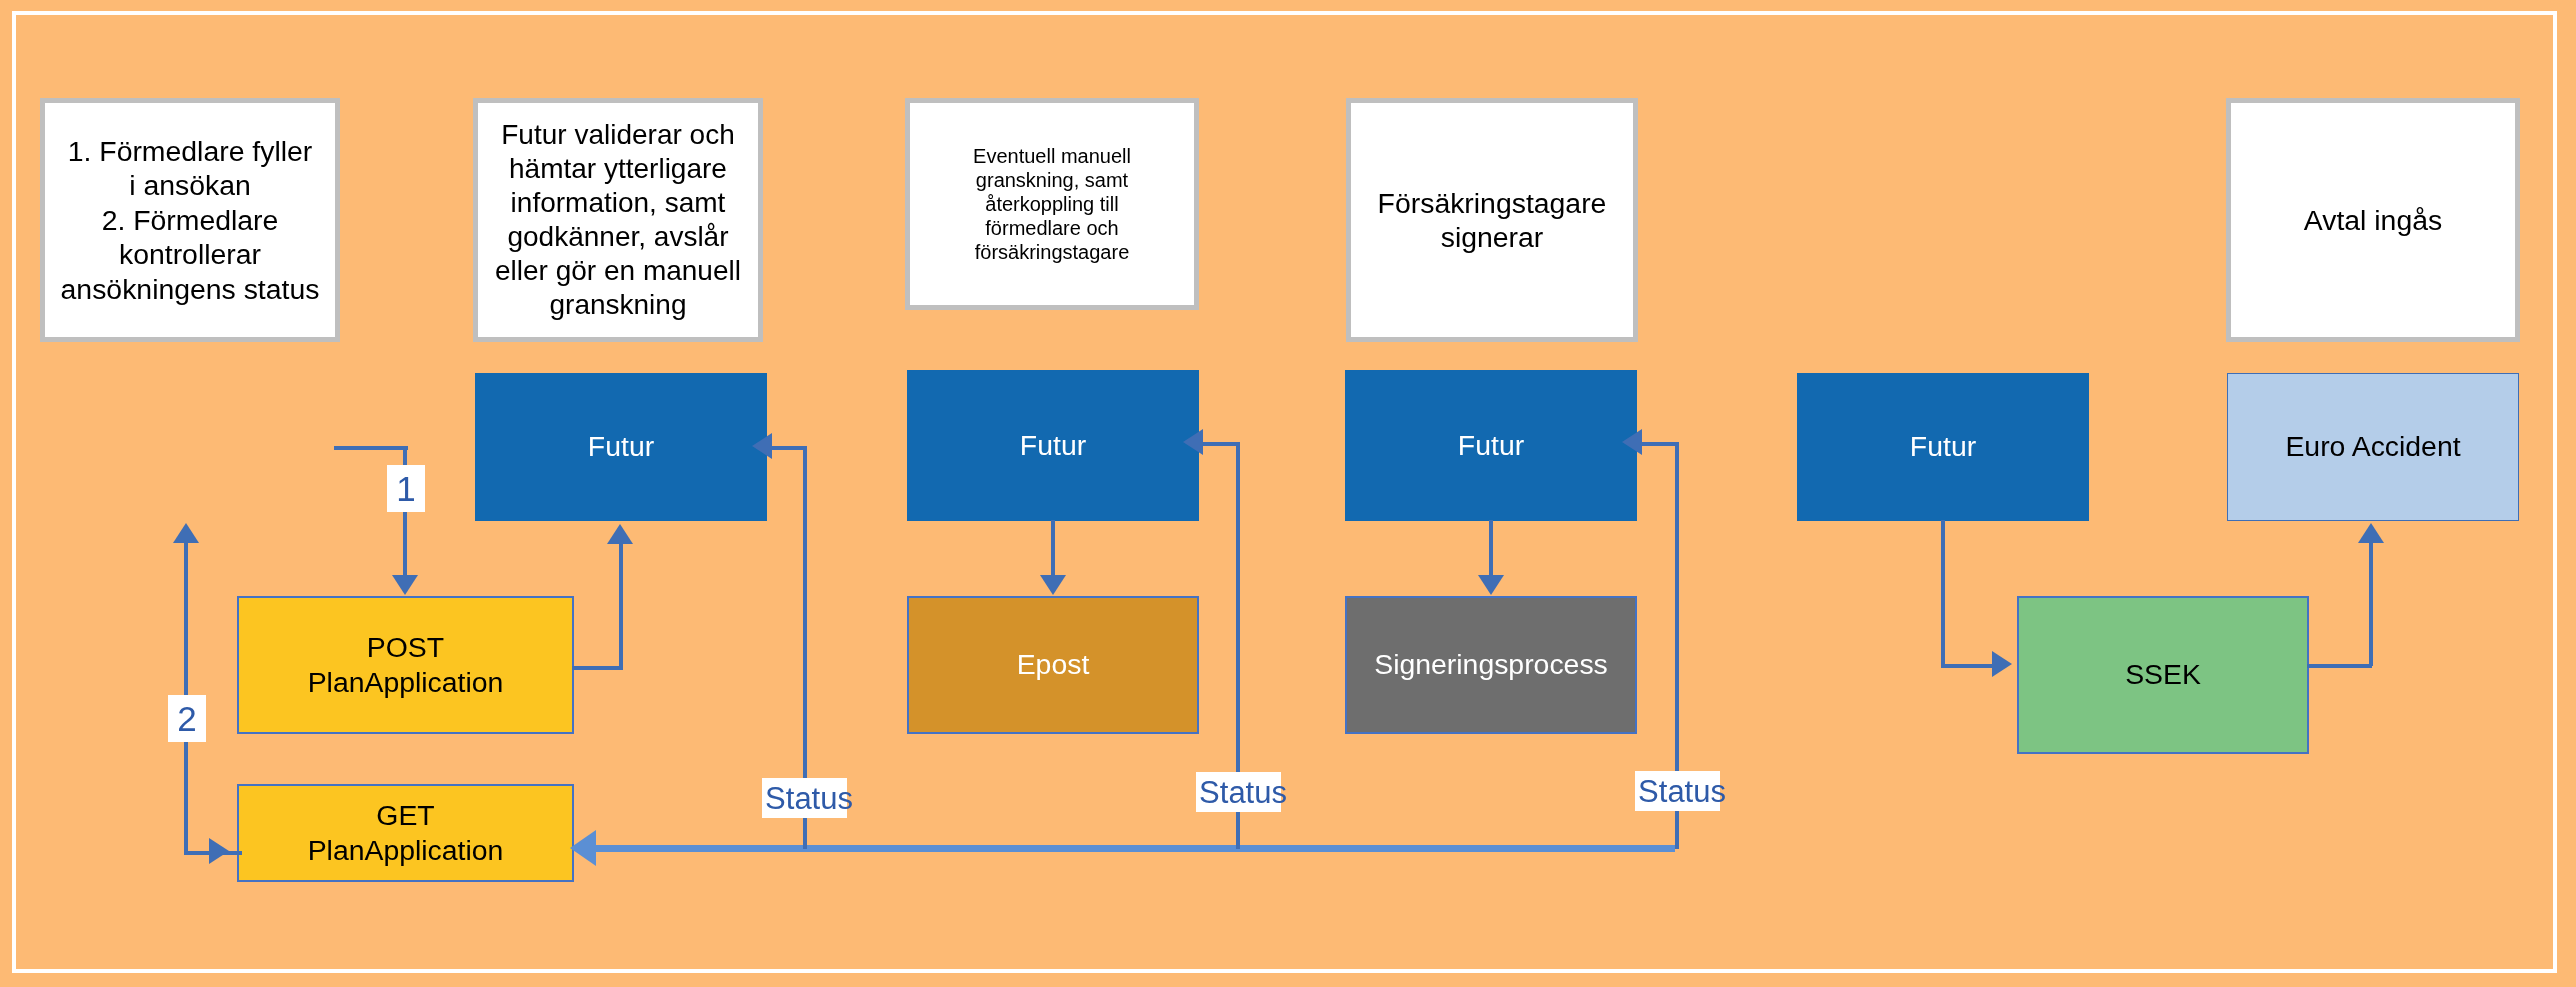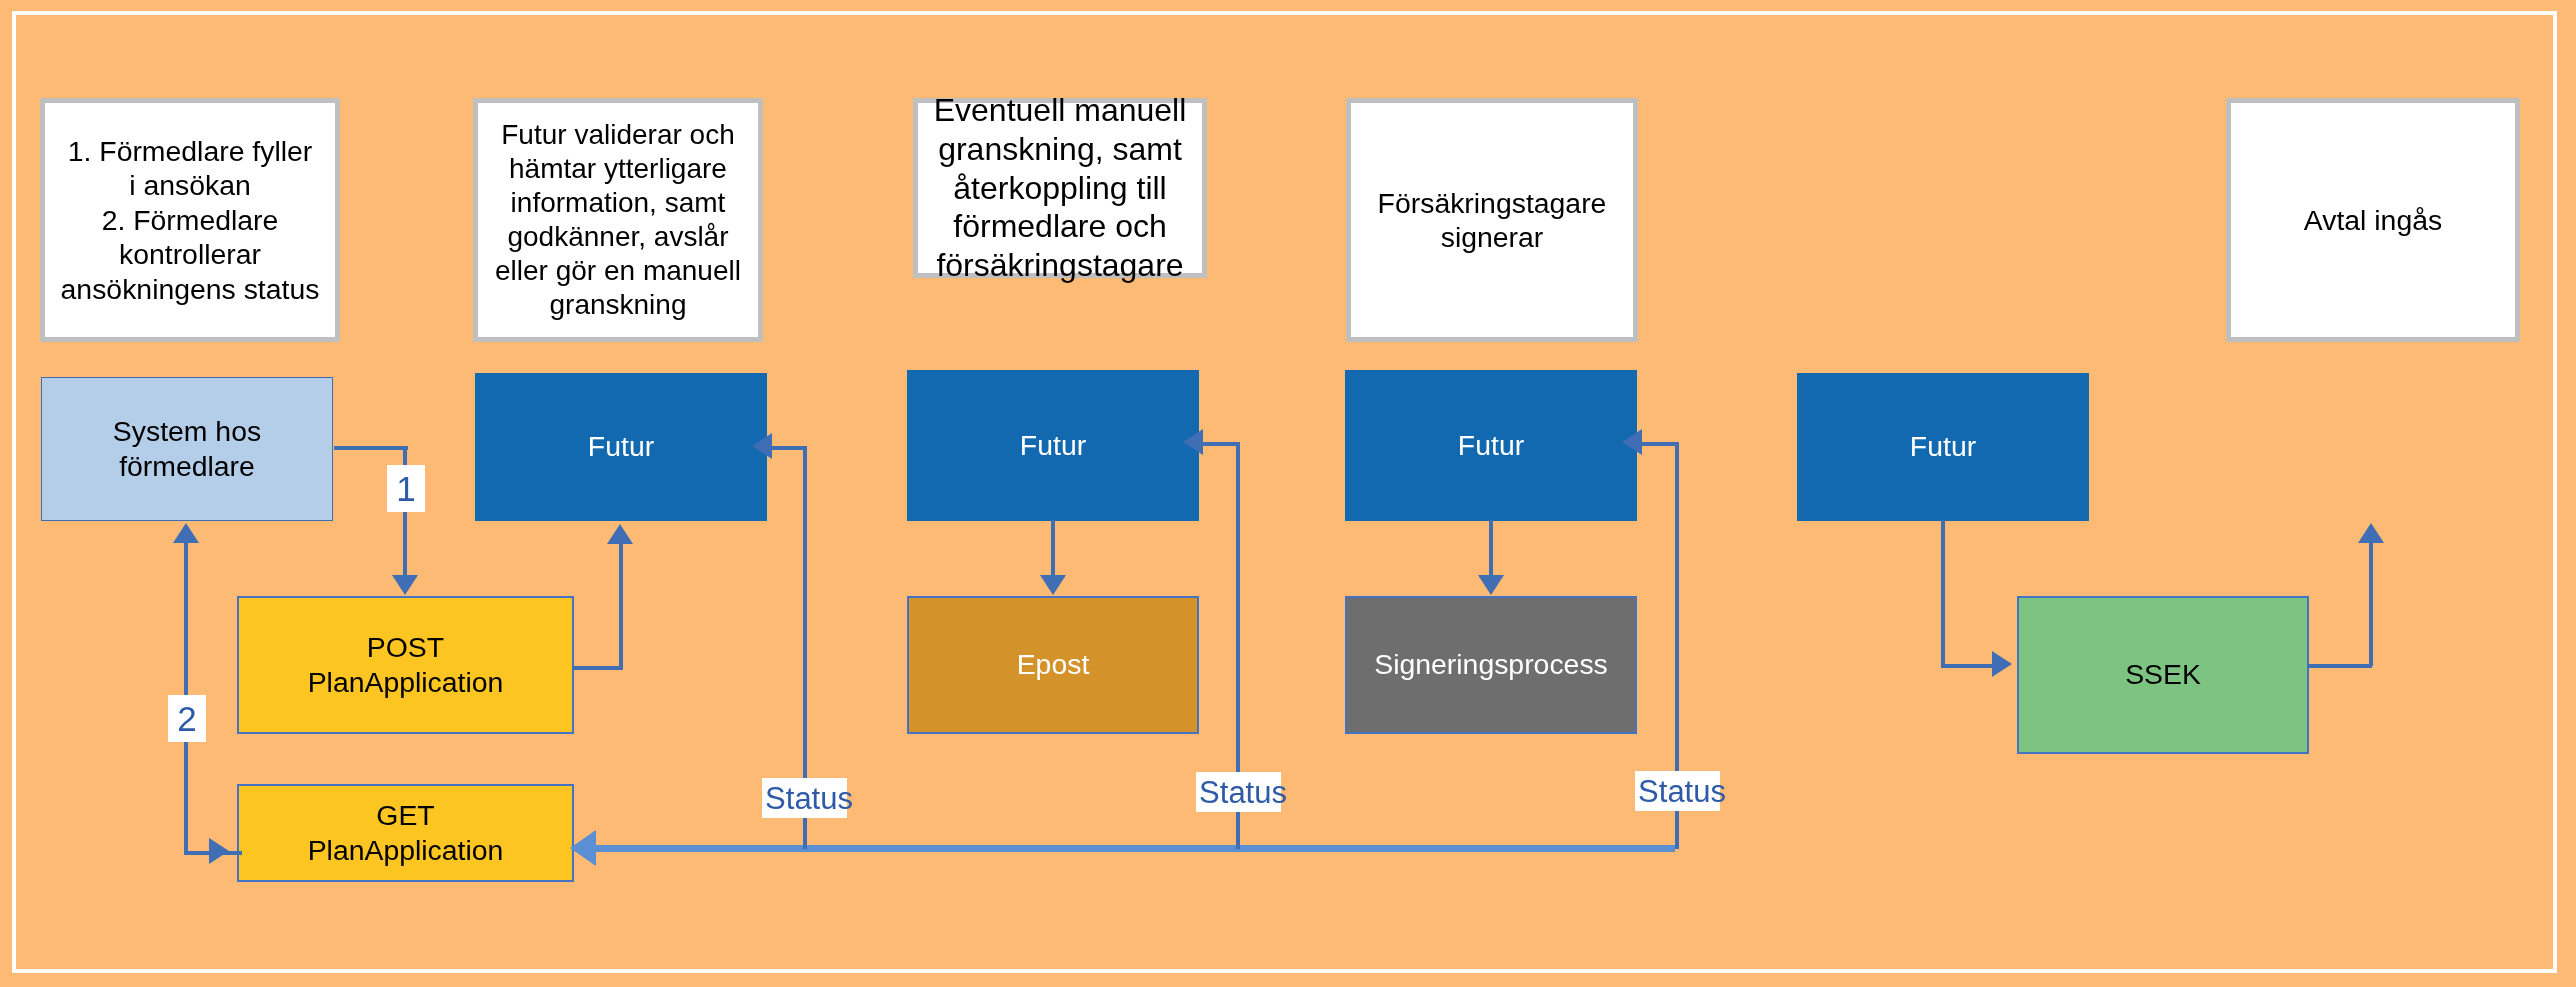--- a/index.html
+++ b/index.html
@@ -165,7 +165,7 @@
 granskning</span>
   </div>
 
-  <div class="desc-box" style="left:905px; top:98px; width:294px; height:180px; font-size:32px;margin-left:8px;">
+  <div class="desc-box" style="left:905px; top:98px; width:294px; height:212px; font-size:20px;">
     <span class="txt">Eventuell manuell
 granskning, samt
 återkoppling till

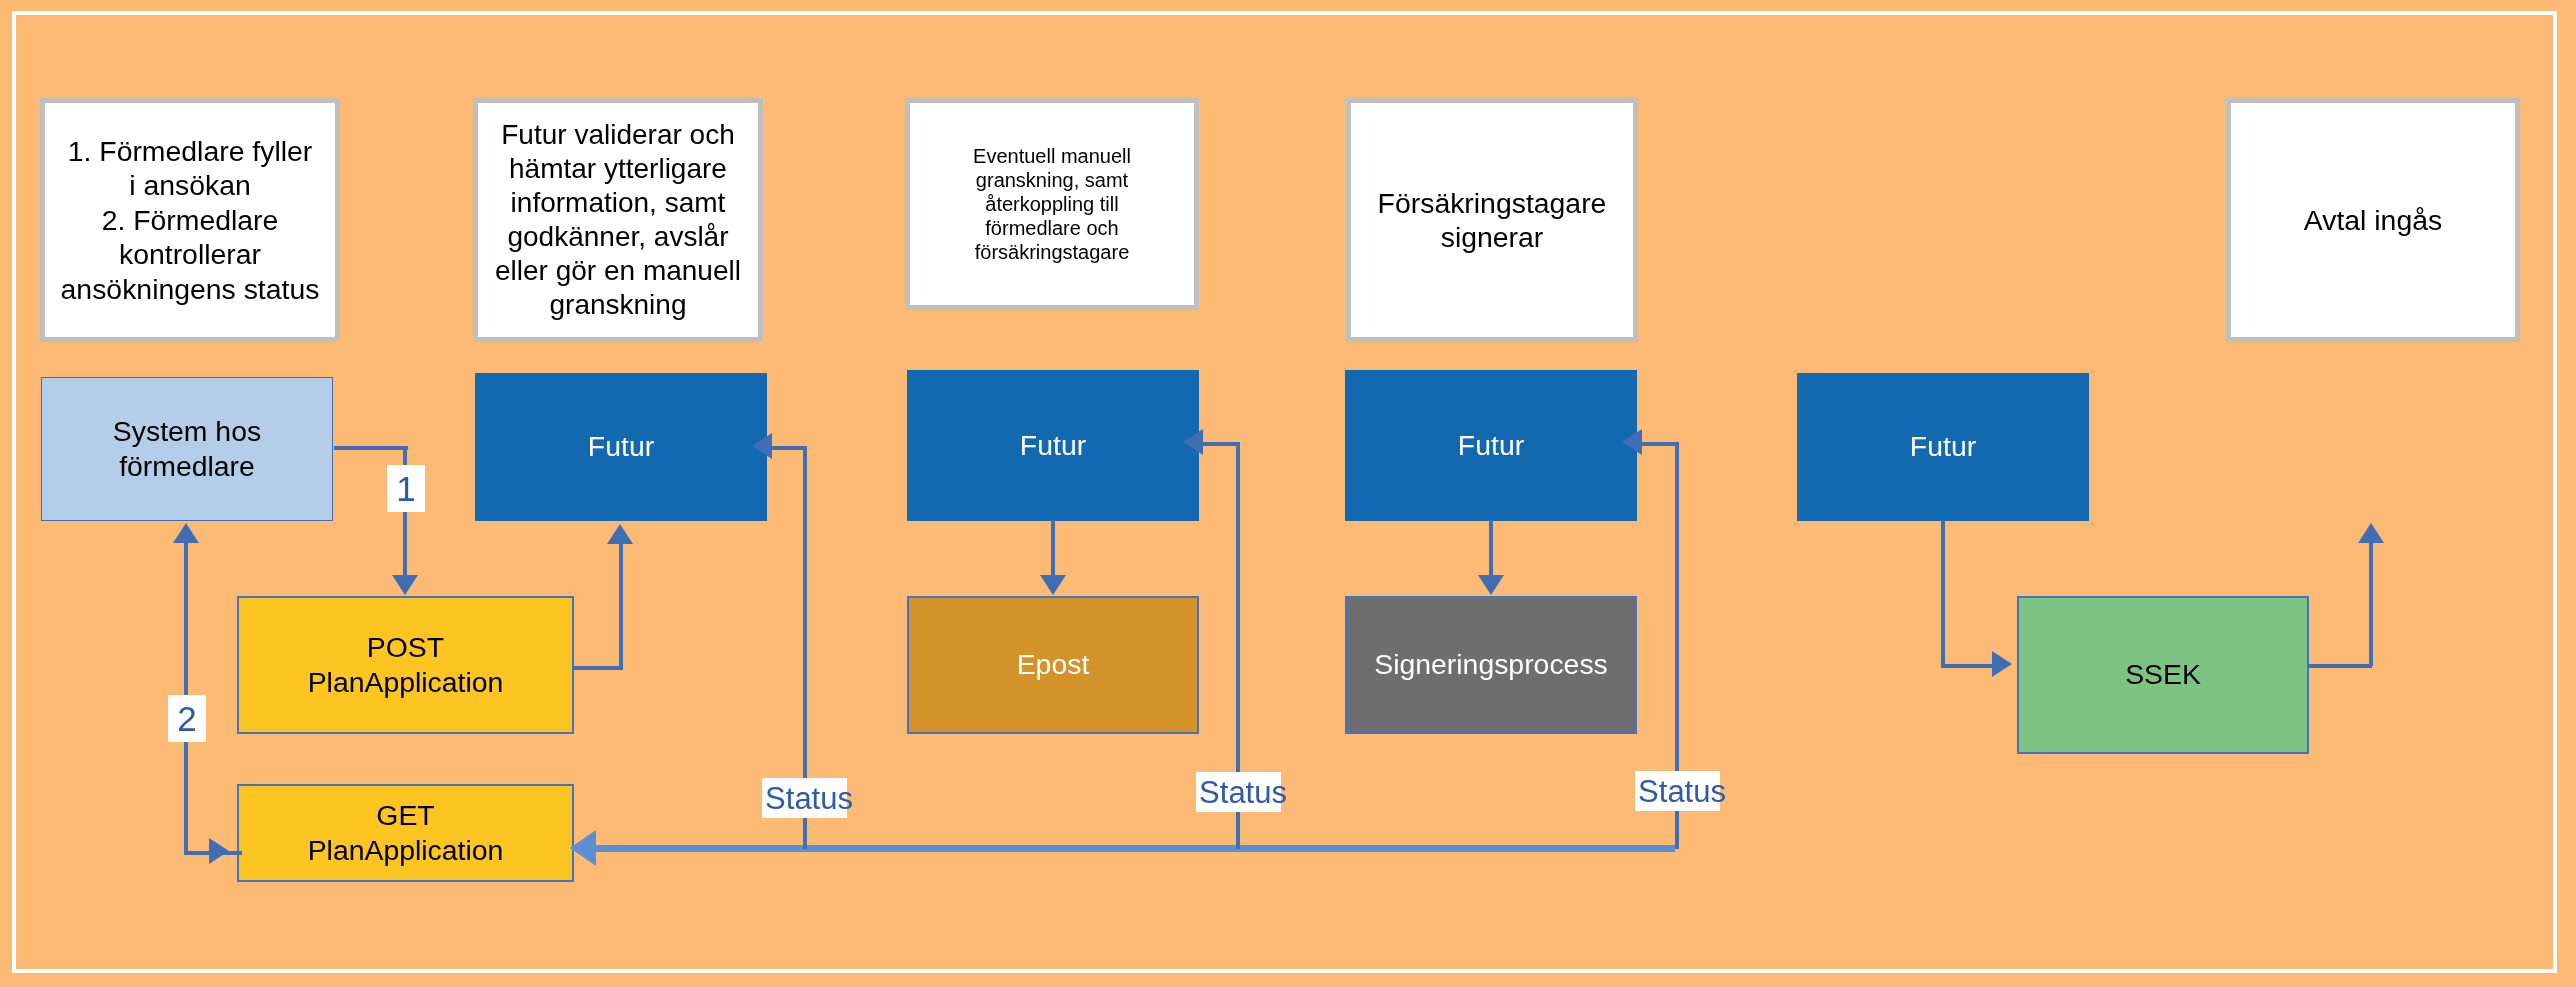--- a/index.html
+++ b/index.html
@@ -183,10 +183,6 @@
     <span class="txt">Avtal ingås</span>
   </div>
 
-  <div class="actor-box actor-light" style="left:41px; top:377px; width:292px; height:144px;">
-    <span class="box-txt">System hos
-förmedlare</span>
-  </div>
 
   <div class="actor-box actor-dark" style="left:475px; top:373px; width:292px; height:148px;">
     <span class="box-txt">Futur</span>

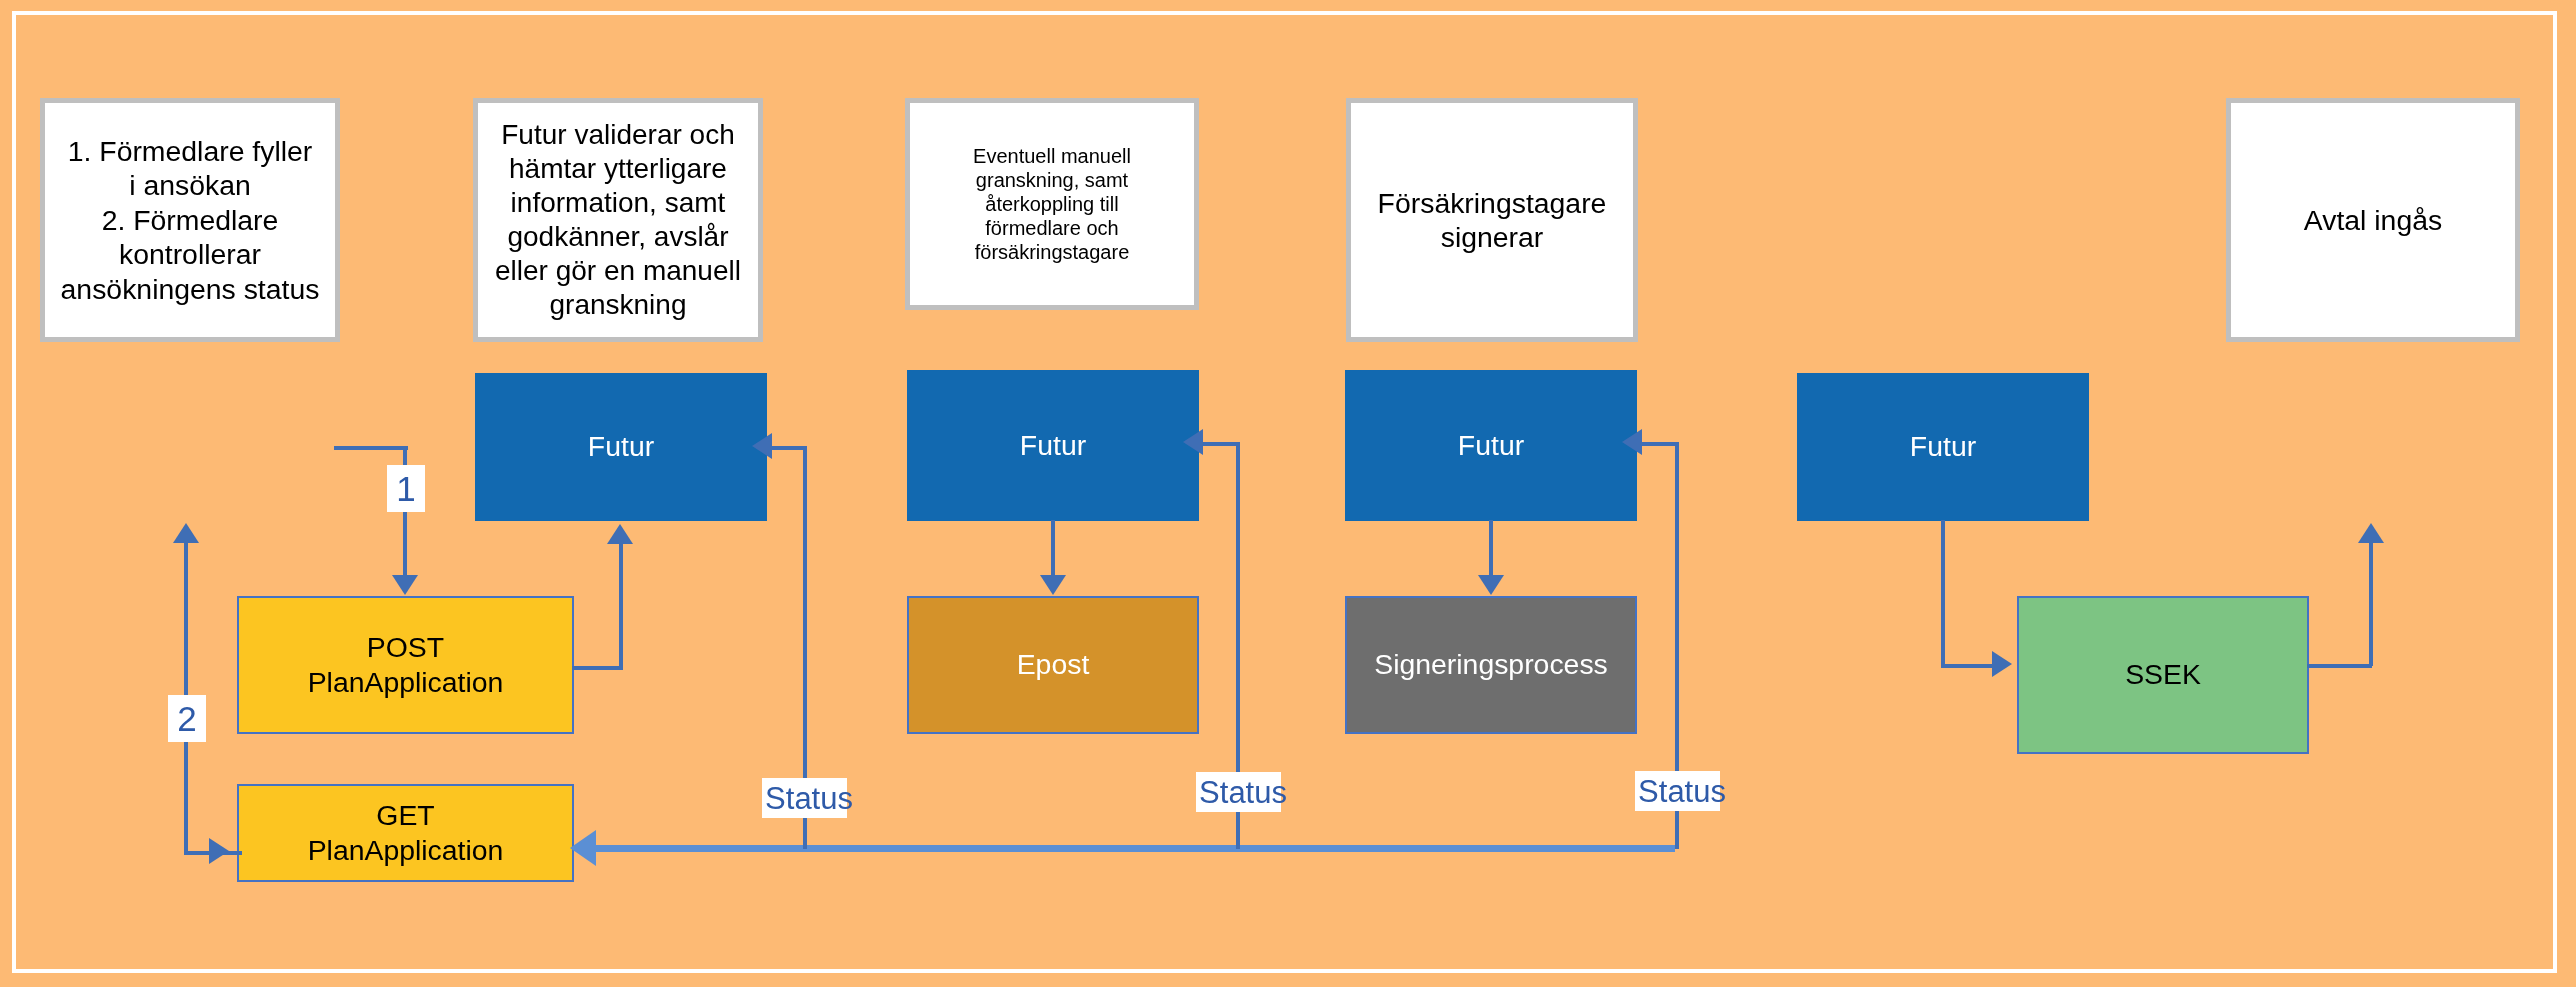--- a/index.html
+++ b/index.html
@@ -200,6 +200,9 @@
     <span class="box-txt">Futur</span>
   </div>
 
+  <div class="actor-box actor-light" style="left:2227px; top:373px; width:292px; height:148px;">
+    <span class="box-txt">Euro Accident</span>
+  </div>
 
   <div class="actor-box proc-yellow" style="left:237px; top:596px; width:337px; height:138px;">
     <span class="box-txt">POST

